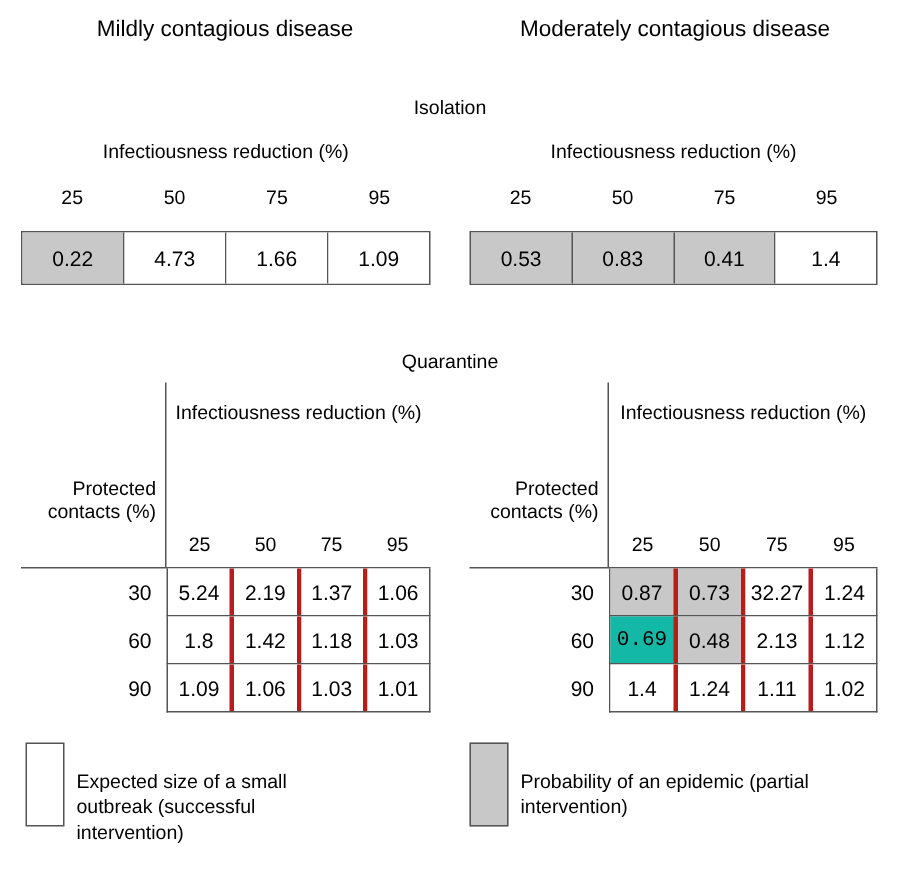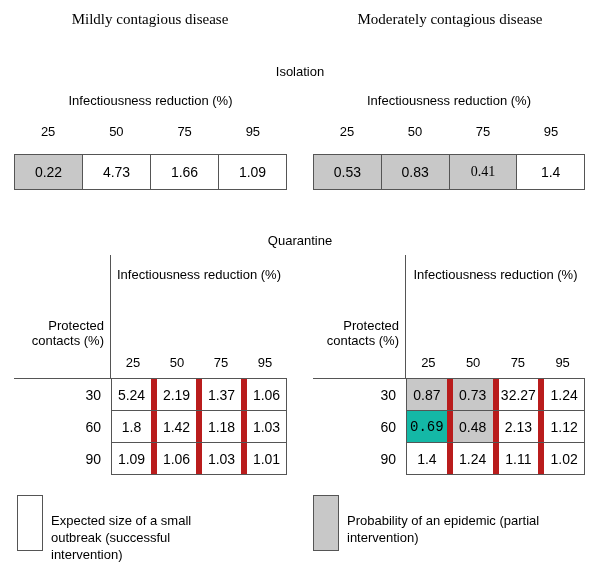--- a/index.html
+++ b/index.html
@@ -29,7 +29,6 @@
     line-height: 17px;
     text-align: center;
     white-space: nowrap;
-    font-family: Liberation Serif, serif;
   }
   #title-left  { left: 0px;   top: 11px; width: 300px; }
   #title-right { left: 300px; top: 11px; width: 300px; }

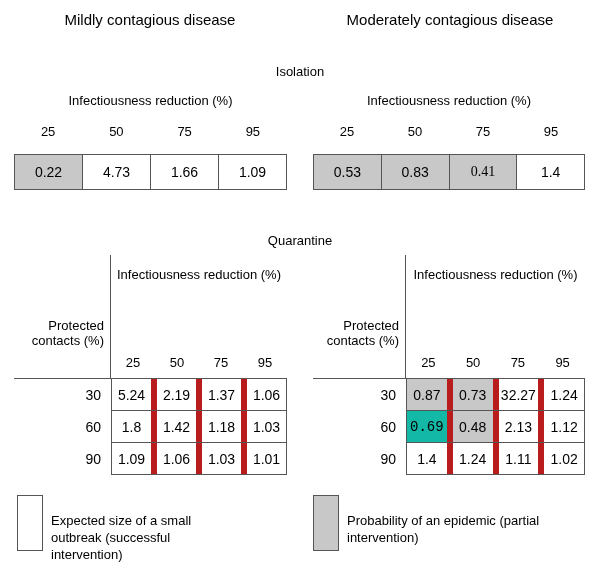--- a/index.html
+++ b/index.html
@@ -257,7 +257,7 @@
   <div class="iso-table" id="iso-table-right">
     <div class="cell" style="background: rgb(200, 200, 200);">0.53</div>
     <div class="cell" style="background: rgb(200, 200, 200);">0.83</div>
-    <div class="cell" style="background: rgb(200, 200, 200); font-family: Liberation Serif, serif;">0.41</div>
+    <div class="cell" style="background: rgb(200, 200, 200);">0.41</div>
     <div class="cell">1.4</div>
   </div>
 

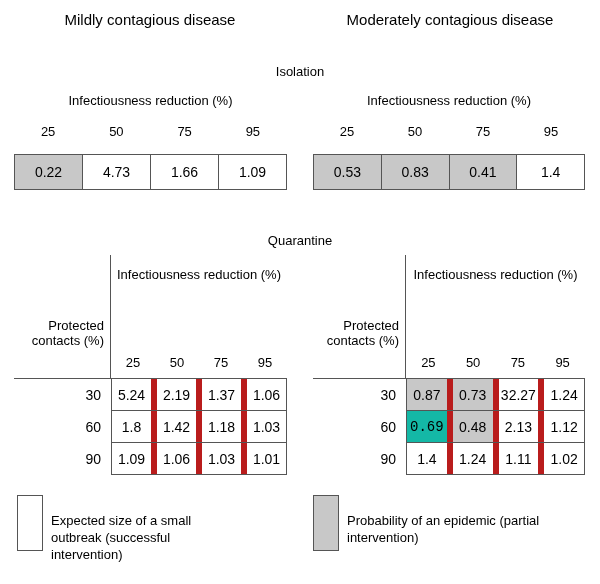--- a/index.html
+++ b/index.html
@@ -186,7 +186,7 @@
   .q-row:first-child .q-grid { border-top: none; }
   .q-grid .cell {
     flex: 1 1 0;
-    border-right: 6px solid #b91c1c;
+    border-right: 3px solid #b91c1c;
     box-sizing: border-box;
     display: flex;
     align-items: center;

